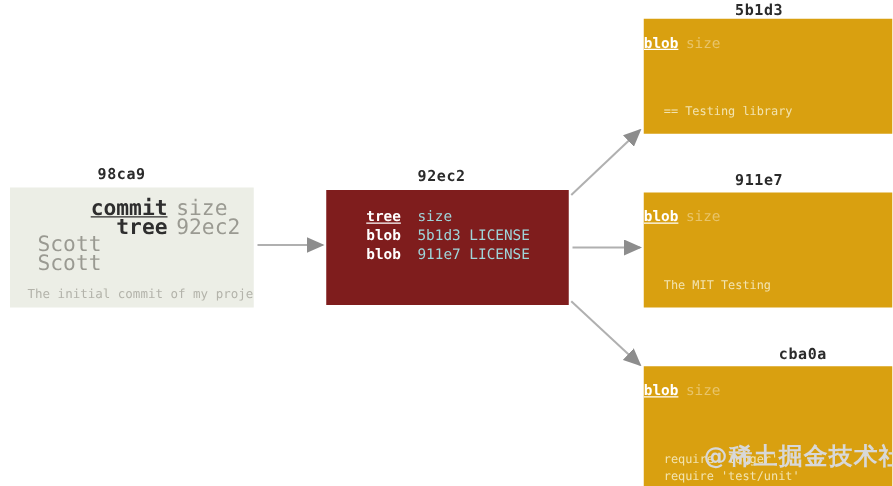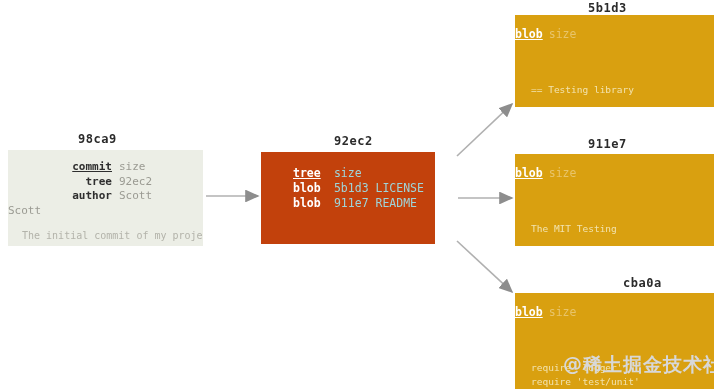--- a/index.html
+++ b/index.html
@@ -31,8 +31,9 @@
   }
   .commit-rows{
     margin-top:10px;
-    font-size:11px;
+    font-size:17px;
     line-height:14.5px;
+    padding-left:22px;
   }
   .commit-row{display:flex;}
   .c-key{

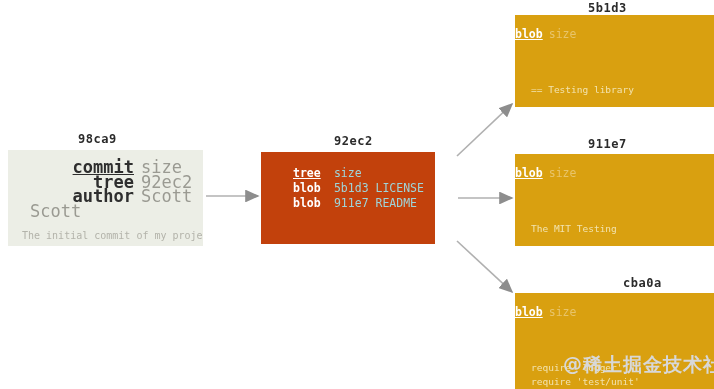--- a/index.html
+++ b/index.html
@@ -54,8 +54,8 @@
 
   
   .tree-box{
-    left:261px;top:152px;width:174px;height:92px;
-    background:#c2410c;
+    left:261px;top:152px;width:194px;height:92px;
+    background:#7f1d1d;
   }
   .tree-rows{
     margin-top:14px;

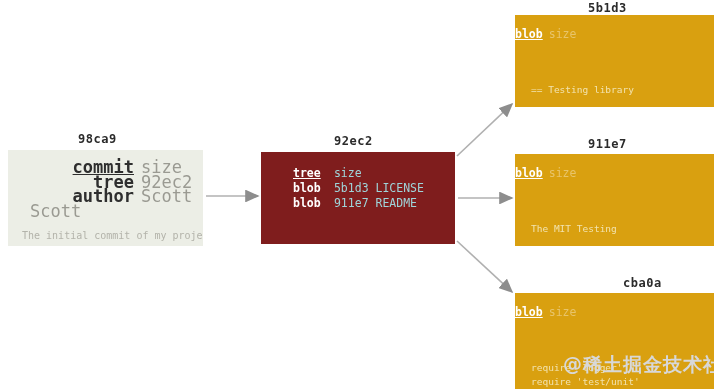--- a/index.html
+++ b/index.html
@@ -144,7 +144,6 @@
         <span class="c-val">92ec2</span>
       </div>
       <div class="commit-row">
-        <span class="c-key">author</span>
         <span class="c-val">Scott</span>
       </div>
       <div class="commit-row">

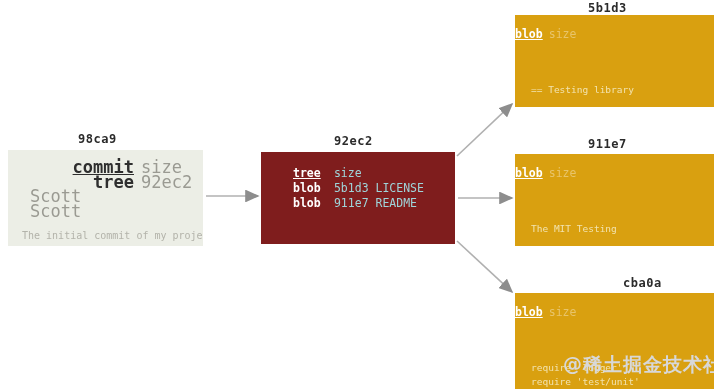--- a/index.html
+++ b/index.html
@@ -167,7 +167,7 @@
       </div>
       <div class="tree-row">
         <span class="t-key">blob</span>
-        <span class="t-val">911e7  README</span>
+        <span class="t-val">911e7  LICENSE</span>
       </div>
     </div>
   </div>

